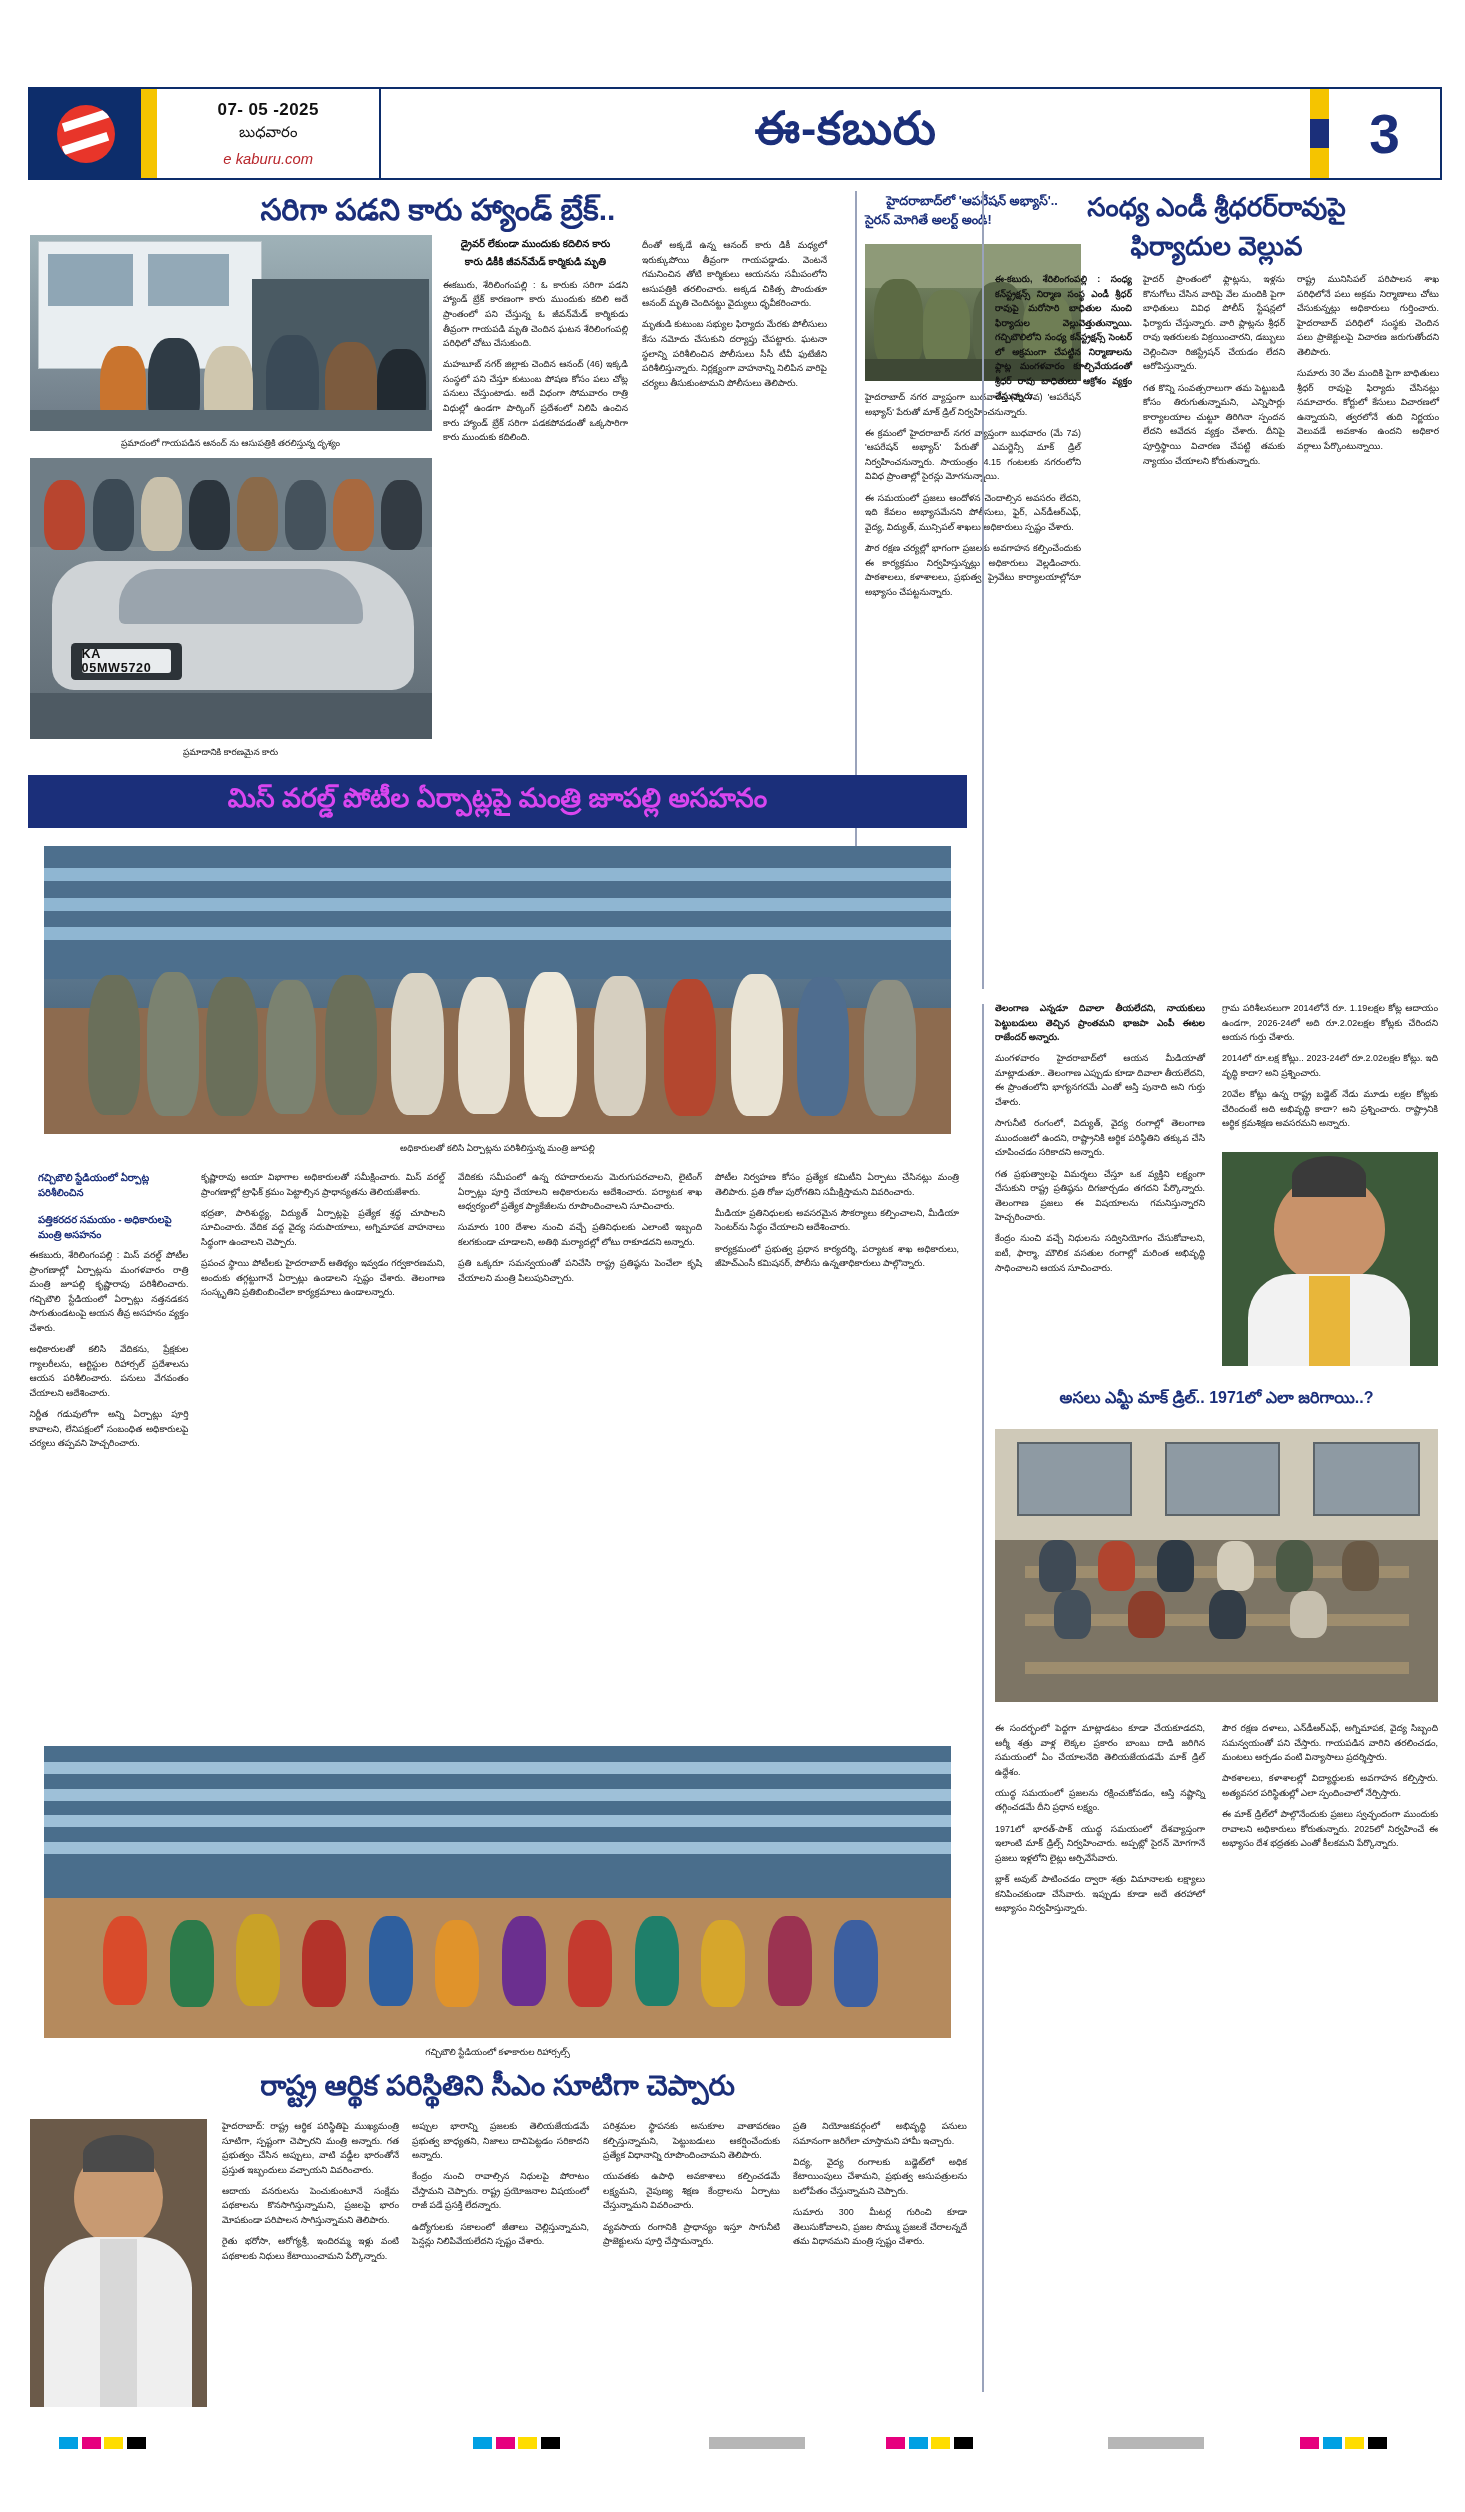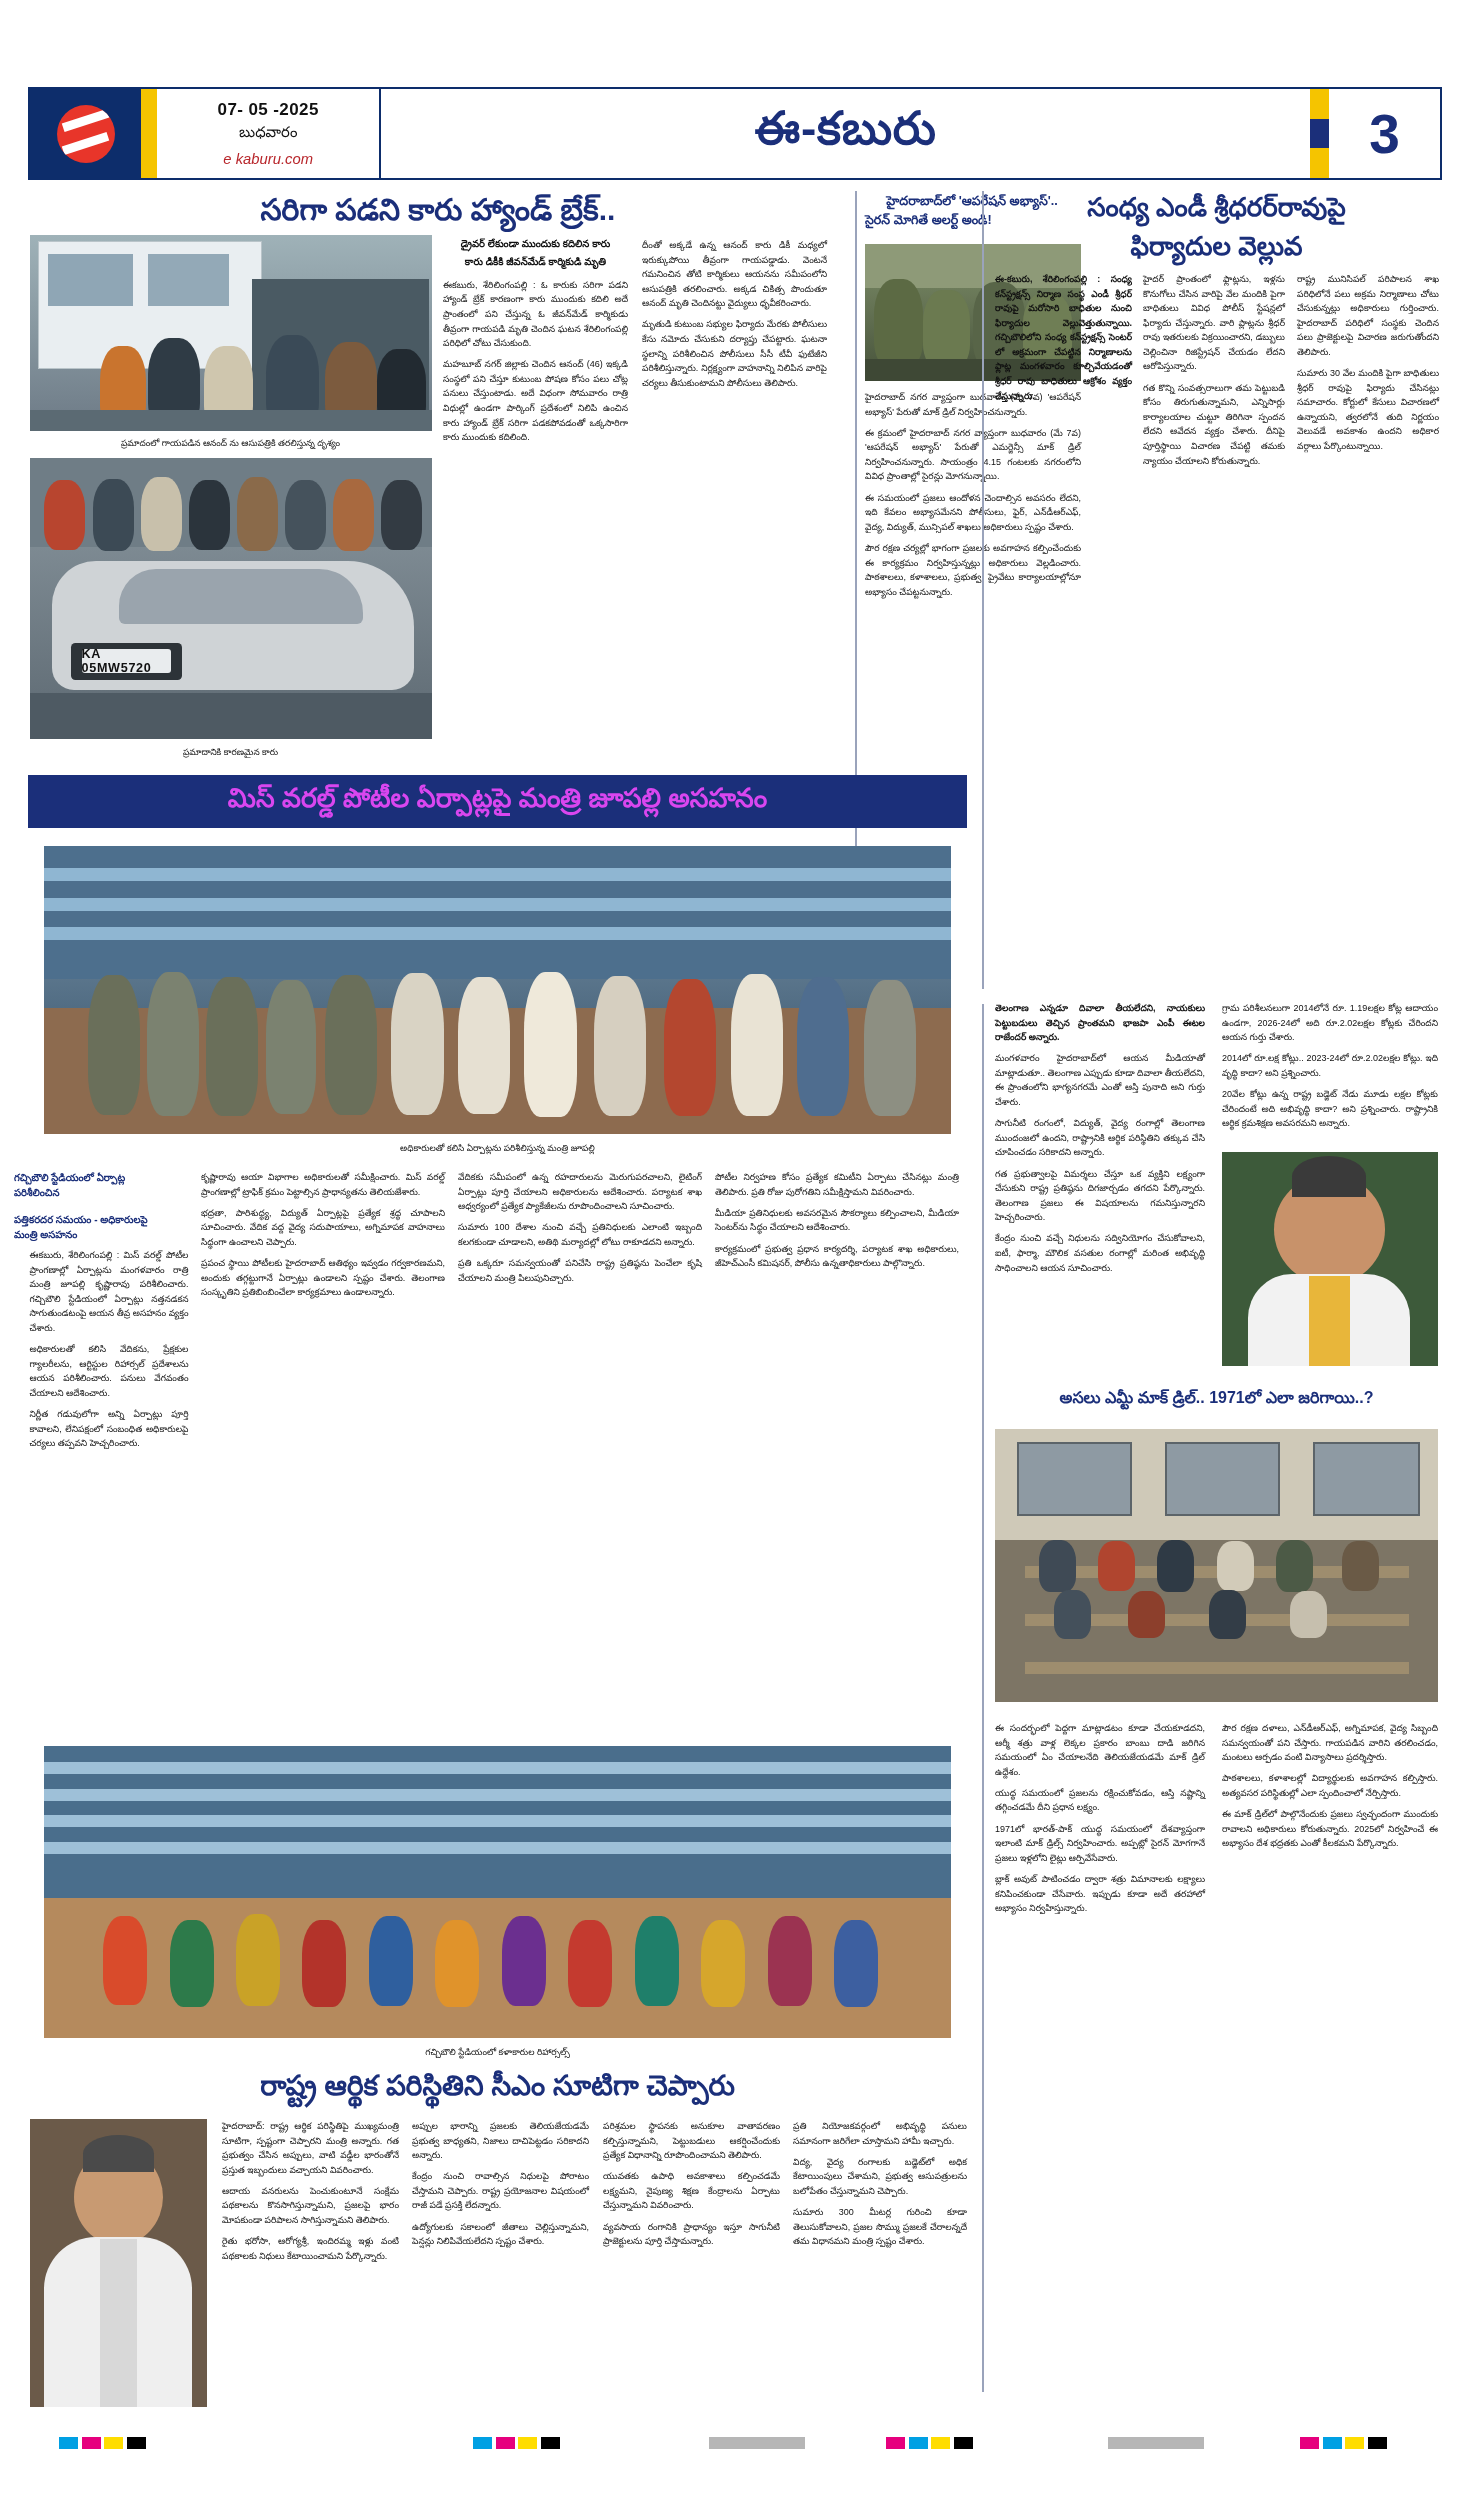--- a/index.html
+++ b/index.html
@@ -251,7 +251,7 @@
   </div>
   <div class="capt" style="position:absolute;left:44px;top:1139px;width:907px;">అధికారులతో కలిసి ఏర్పాట్లను పరిశీలిస్తున్న మంత్రి జూపల్లి</div>
 
-  <div class="col" style="left:14px;top:1170px;width:159px;">
+  <div class="col" style="left:38px;top:1170px;width:159px;">
     <div style="font-size:10px;font-weight:bold;color:#1b2f7a;line-height:1.5;">గచ్చిబౌలి స్టేడియంలో ఏర్పాట్ల పరిశీలించిన</div>
     <div style="font-size:10px;font-weight:bold;color:#1b2f7a;line-height:1.5;margin-top:11.8px;">పత్తికరదర సమయం - అధికారులపై మంత్రి అసహనం</div>
   </div>

